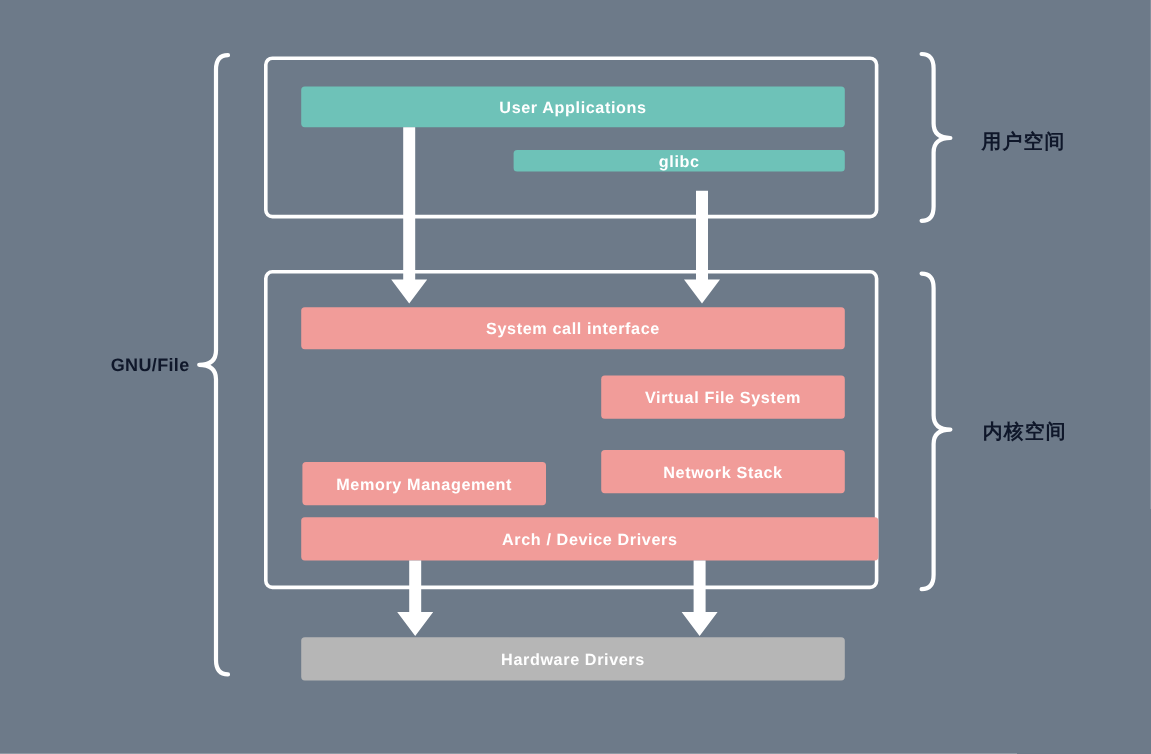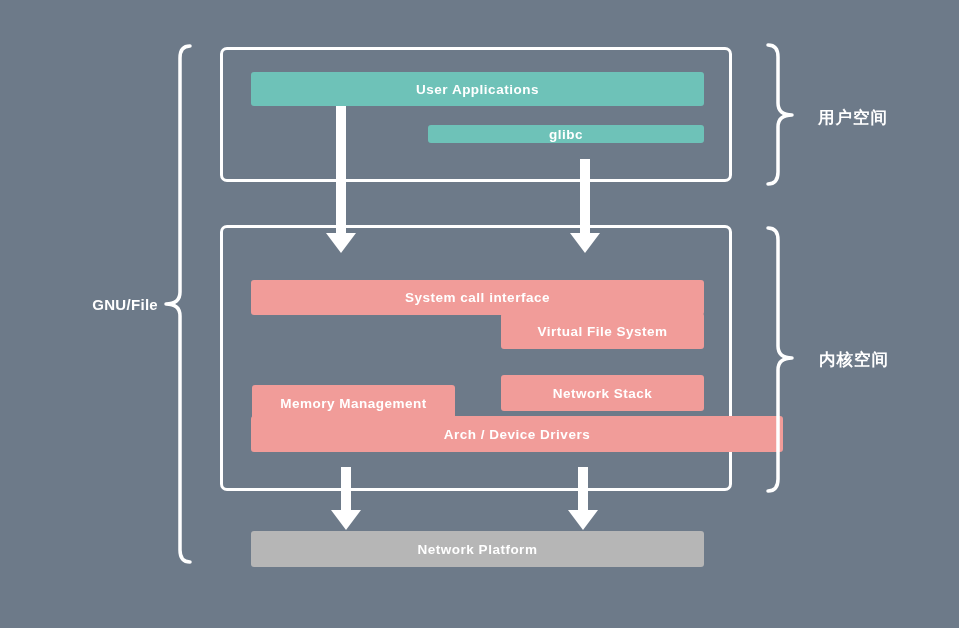--- a/index.html
+++ b/index.html
@@ -55,7 +55,7 @@
 
   .side-label {
     position: absolute;
-    color: #ffffff;
+    color: #0f172a;
     white-space: nowrap;
   }
   .gnu-label {

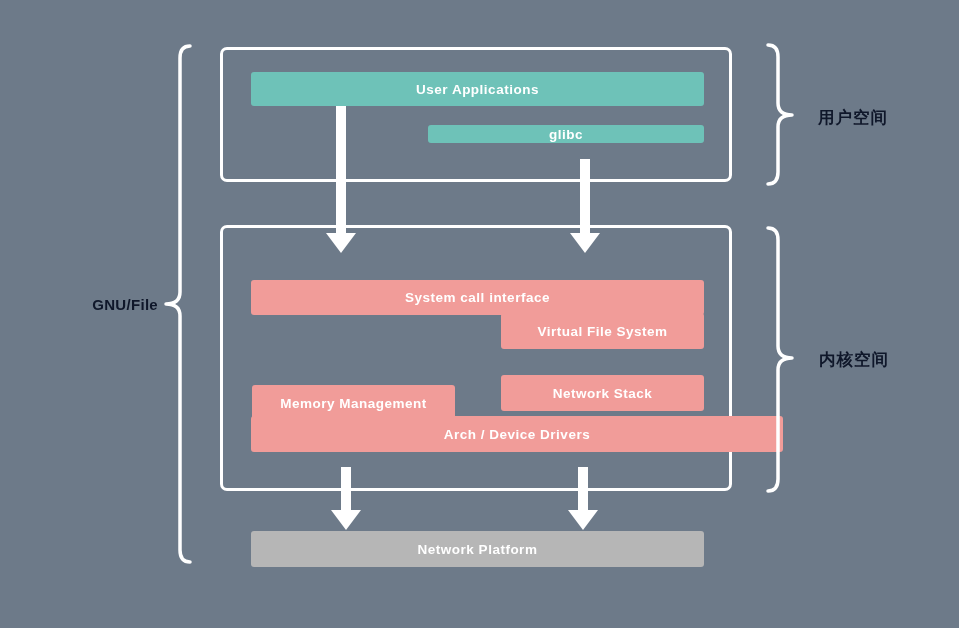--- a/index.html
+++ b/index.html
@@ -45,7 +45,7 @@
 
   .b-user-apps  { left: 251px; top: 72px;  width: 453px; height: 34px; }
   .b-glibc      { left: 428px; top: 125px; width: 276px; height: 18px; }
-  .b-syscall    { left: 251px; top: 256px; width: 453px; height: 35px; margin-top: 24px; }
+  .b-syscall    { left: 251px; top: 256px; width: 453px; height: 35px; }
   .b-process    { left: 252px; top: 313px; width: 203px; height: 36px; }
   .b-vfs        { left: 501px; top: 313px; width: 203px; height: 36px; }
   .b-memory     { left: 252px; top: 375px; width: 203px; height: 36px; margin-top: 10px; }

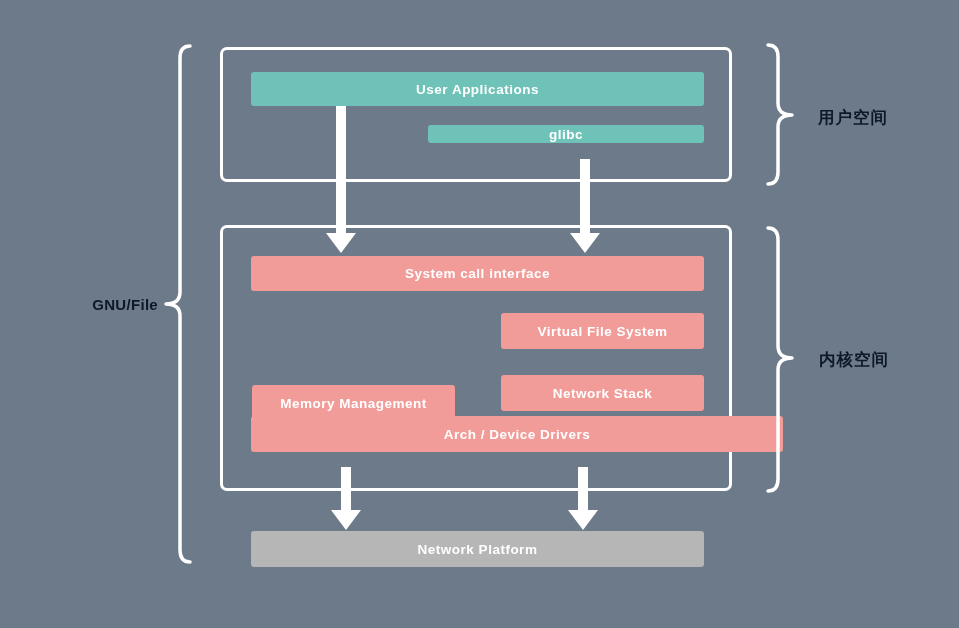--- a/index.html
+++ b/index.html
@@ -50,7 +50,7 @@
   .b-vfs        { left: 501px; top: 313px; width: 203px; height: 36px; }
   .b-memory     { left: 252px; top: 375px; width: 203px; height: 36px; margin-top: 10px; }
   .b-network    { left: 501px; top: 375px; width: 203px; height: 36px; }
-  .b-drivers    { left: 251px; top: 416px; width: 532px; height: 36px; }
+  .b-drivers    { left: 251px; top: 431px; width: 481px; height: 36px; }
   .b-hardware   { left: 251px; top: 531px; width: 453px; height: 36px; }
 
   .side-label {

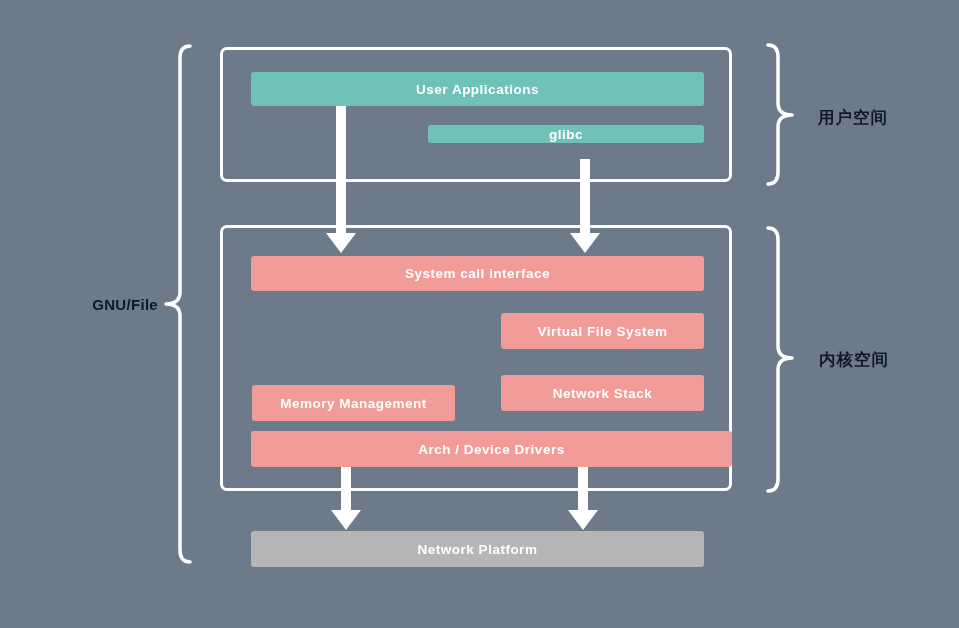--- a/index.html
+++ b/index.html
@@ -110,7 +110,7 @@
   <div class="block pink b-network">Network Stack</div>
   <div class="block pink b-drivers">Arch / Device Drivers</div>
 
-  <div class="block gray b-hardware">Network Platform</div>
+  <div class="block gray b-hardware">Hardware Drivers</div>
 
   <div class="side-label gnu-label">GNU/File</div>
   <div class="side-label zh-label zh-user">用户空间</div>

